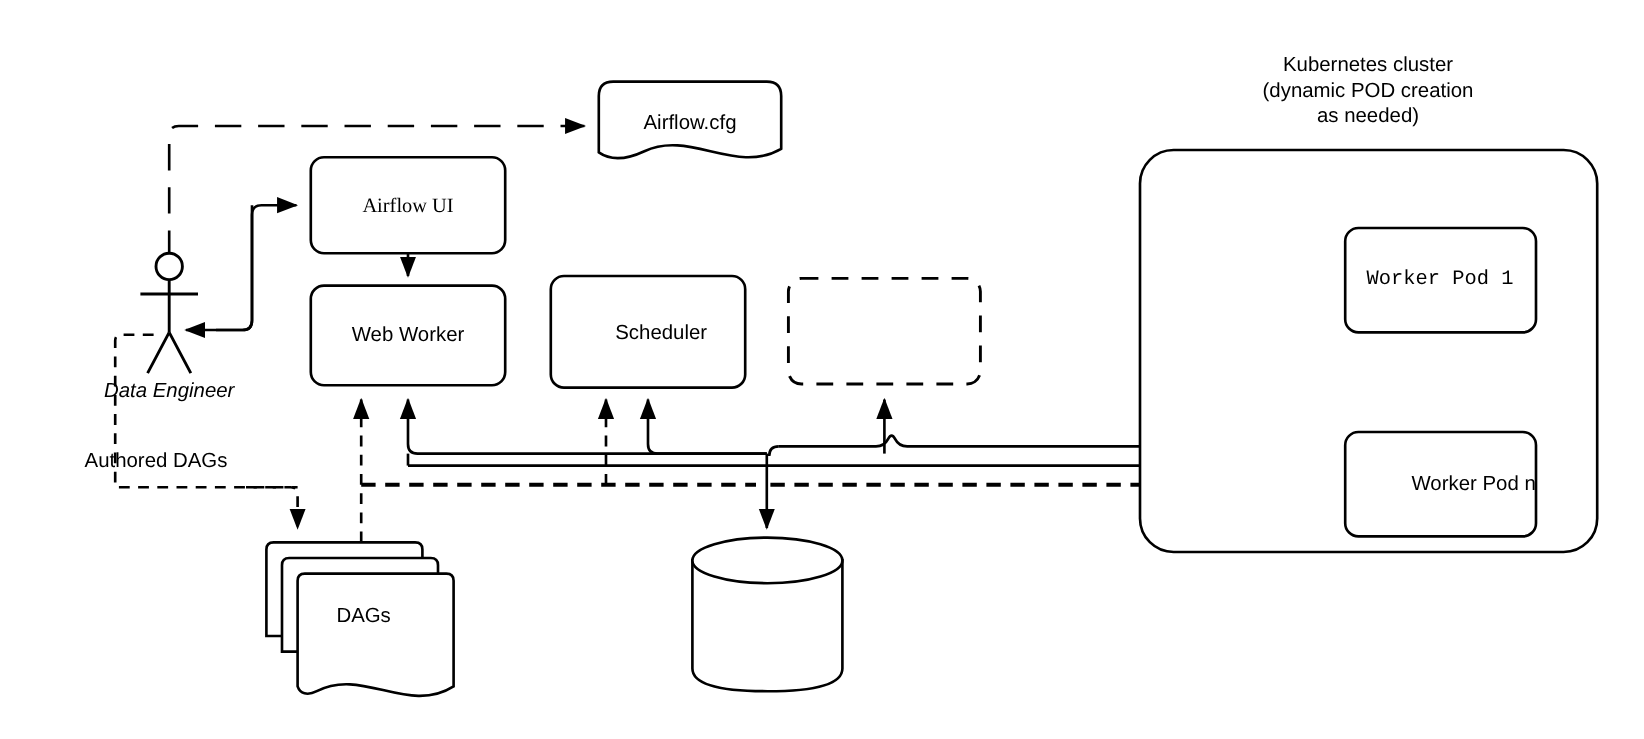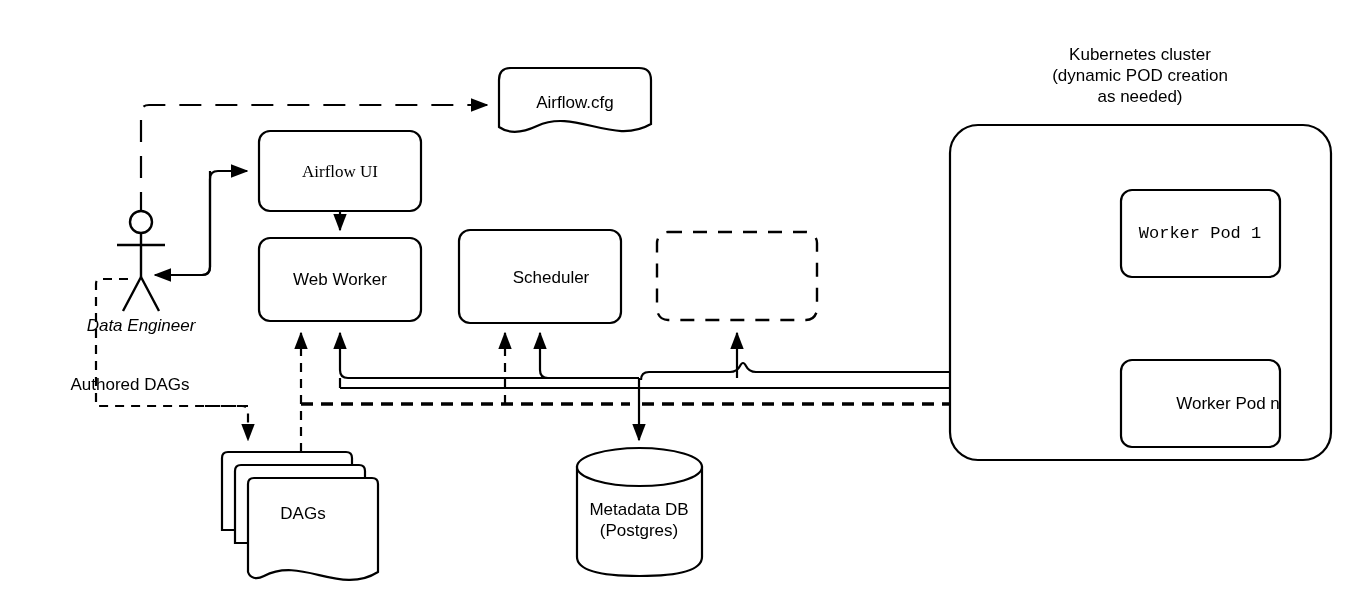--- a/index.html
+++ b/index.html
@@ -192,8 +192,6 @@
 
   <div class="lbl lbl-center" style="left:303px; top:513px;">DAGs</div>
 
-  <div class="lbl lbl-center" style="left:639px; top:520px;">Metadata DB
-(Postgres)</div>
 
   <div class="lbl lbl-center" style="left:141px; top:325px;font-style:italic;">Data Engineer</div>
 

